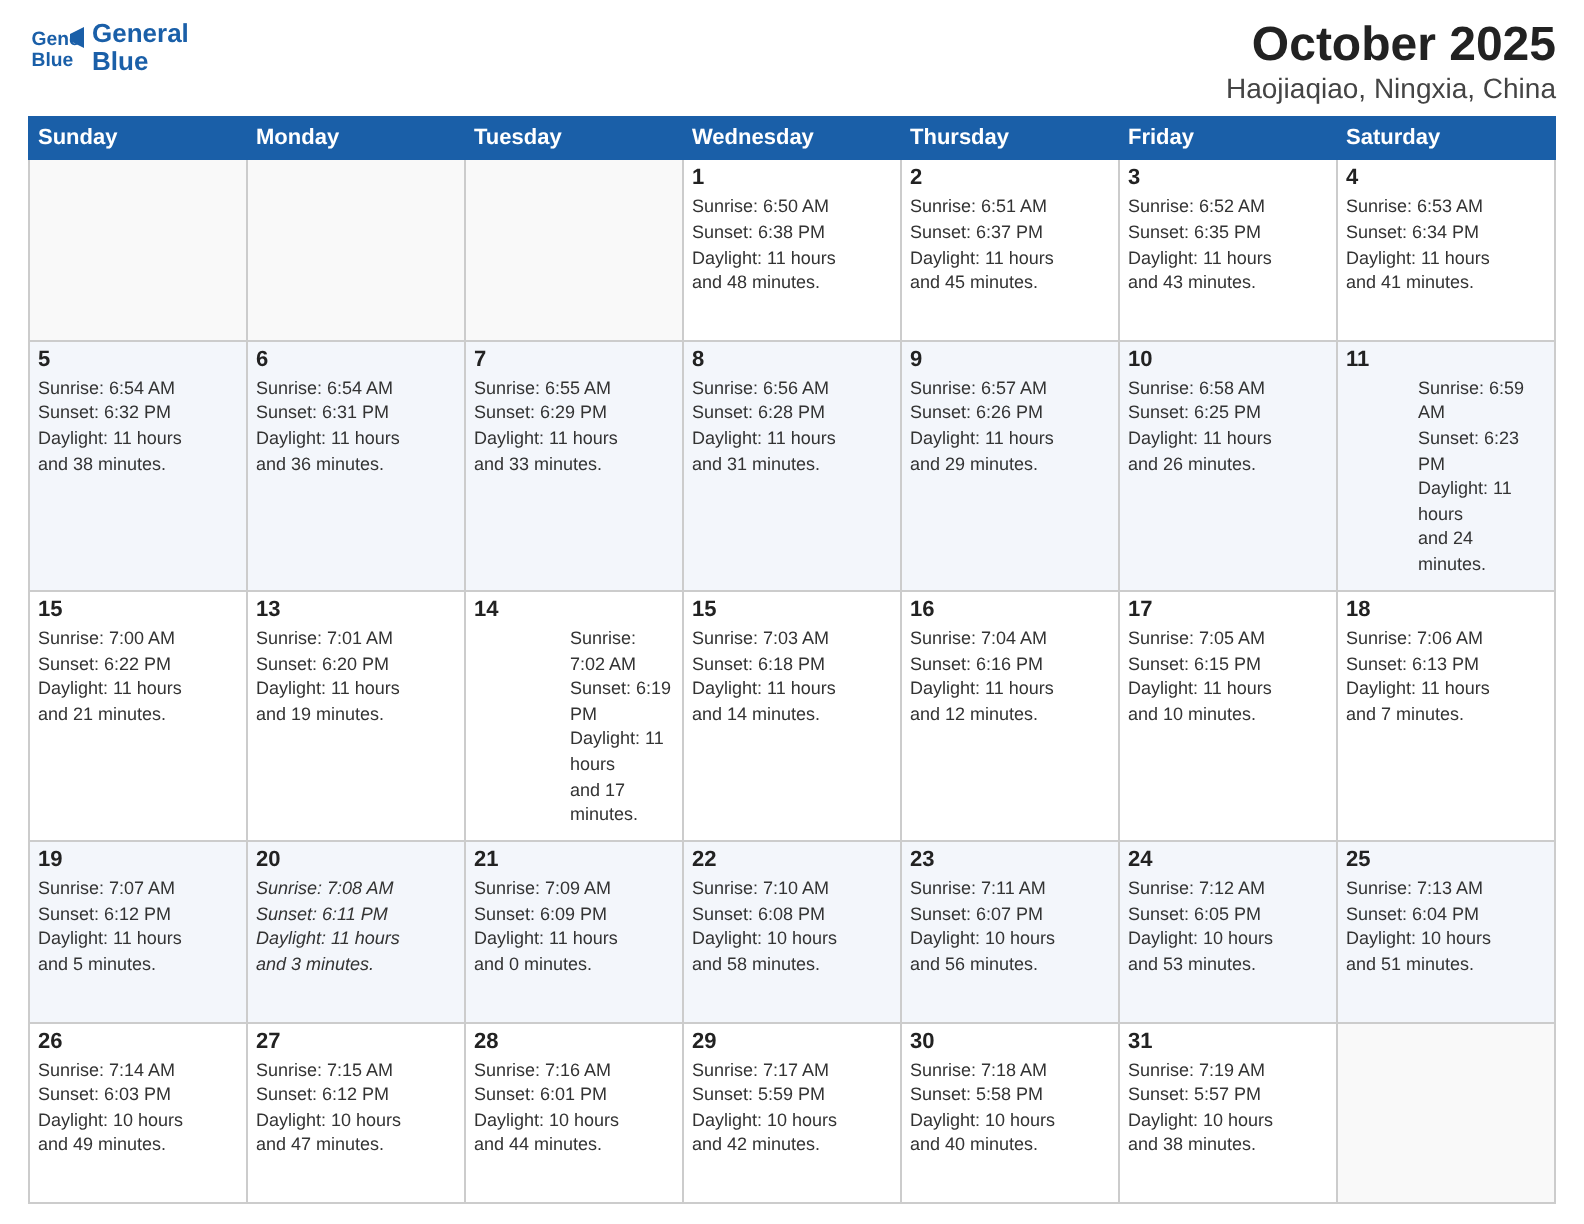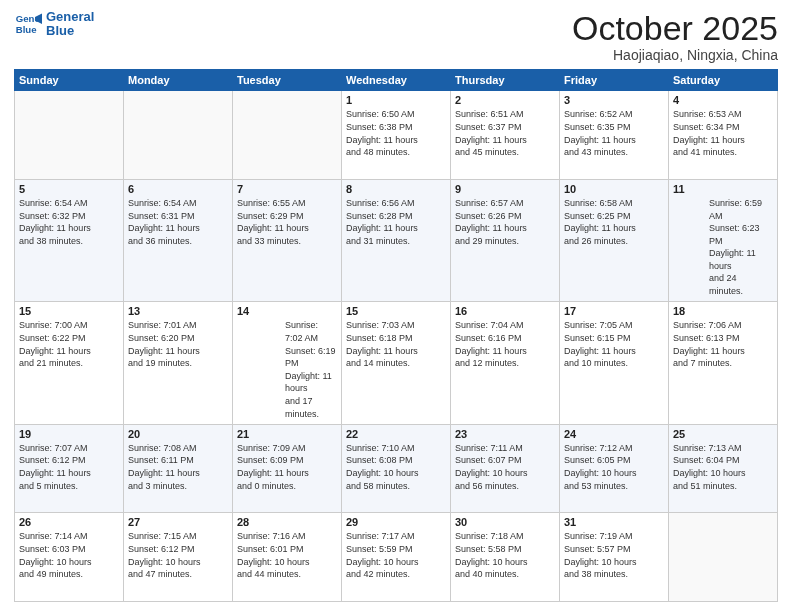--- a/index.html
+++ b/index.html
@@ -36,8 +36,8 @@
       text-align: right;
     }
     .title-area h1 {
-      font-size: 34px;
-      font-weight: normal;
+      font-size: 24px;
+      font-weight: bold;
       color: #222;
       line-height: 1.1;
     }

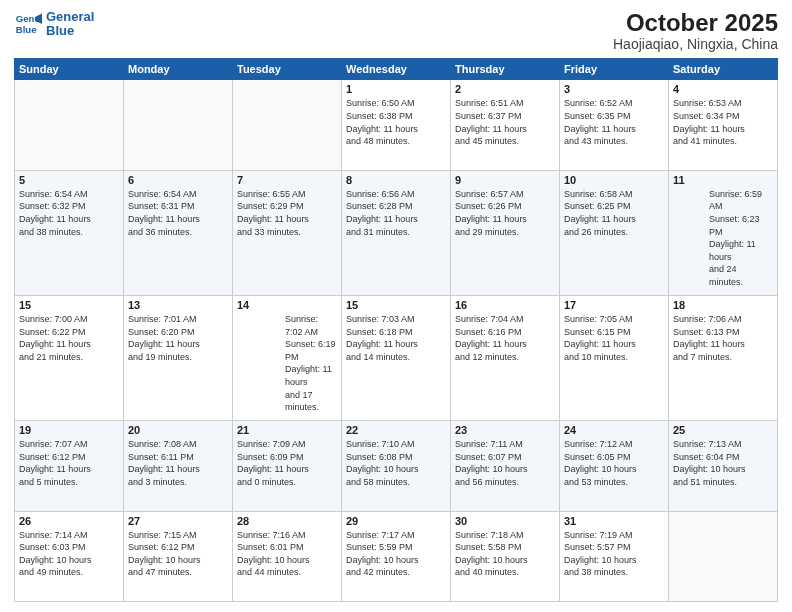--- a/index.html
+++ b/index.html
@@ -271,7 +271,7 @@
           </td>
           <td>
             <span class="day-num">20</span>
-            <div class="day-info" style="white-space: pre-line;">Sunrise: 7:08 AM
+            <div class="day-info" style="white-space: pre-line; font-style: italic;">Sunrise: 7:08 AM
 Sunset: 6:11 PM
 Daylight: 11 hours
 and 3 minutes.</div>

